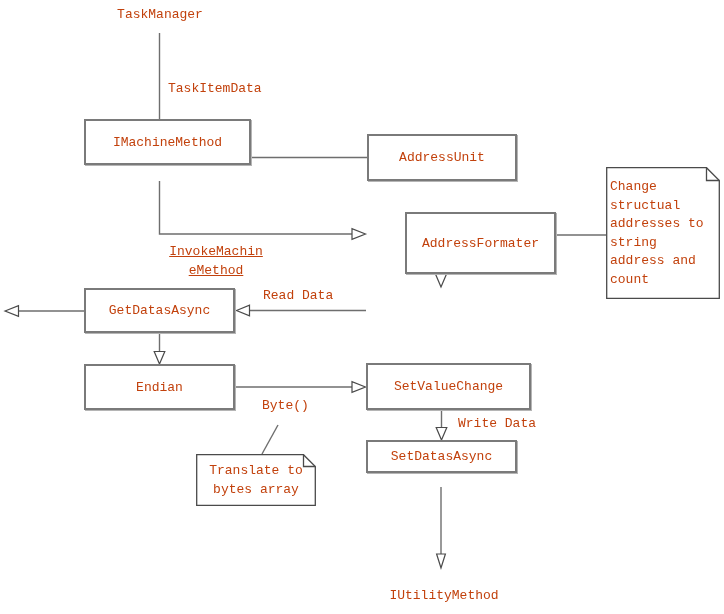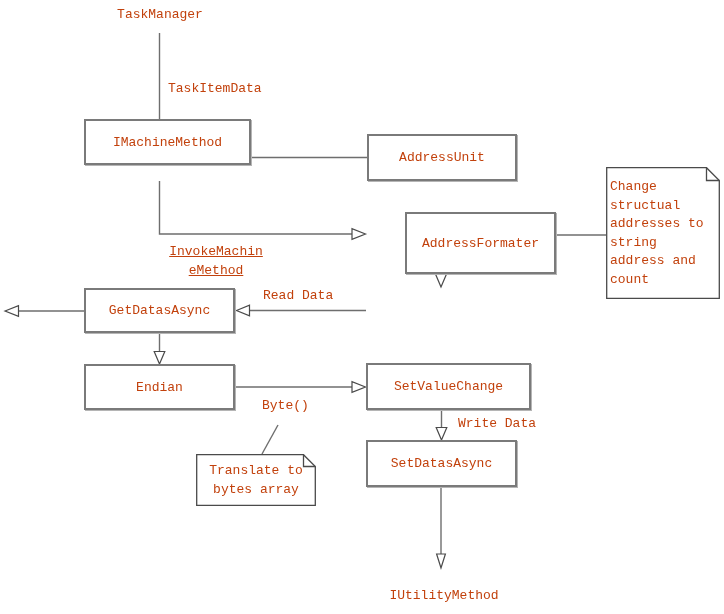--- a/index.html
+++ b/index.html
@@ -99,7 +99,7 @@
   <div class="box" style="left:366px;top:363px;width:165px;height:47px;">
     <span>SetValueChange</span>
   </div>
-  <div class="box" style="left:366px;top:440px;width:151px;height:47px;">
+  <div class="box" style="left:366px;top:440px;width:151px;height:33px;">
     <span>SetDatasAsync</span>
   </div>
 

